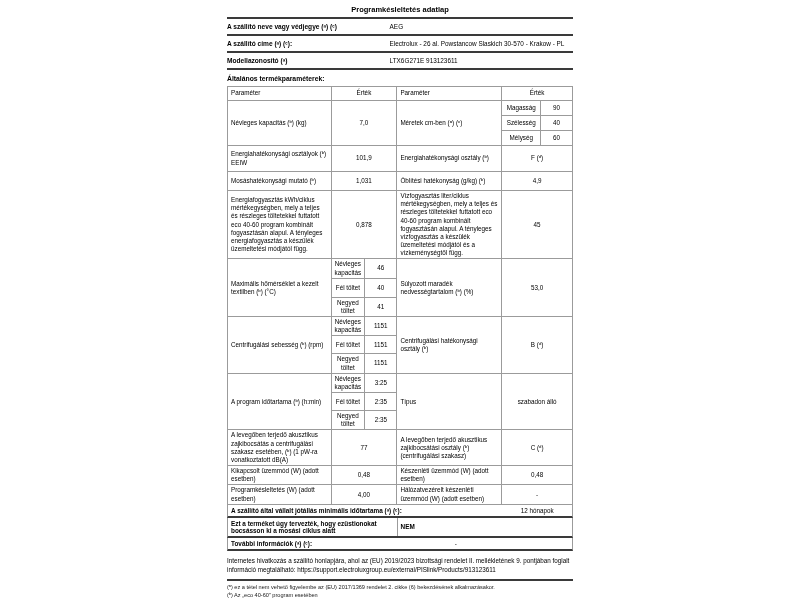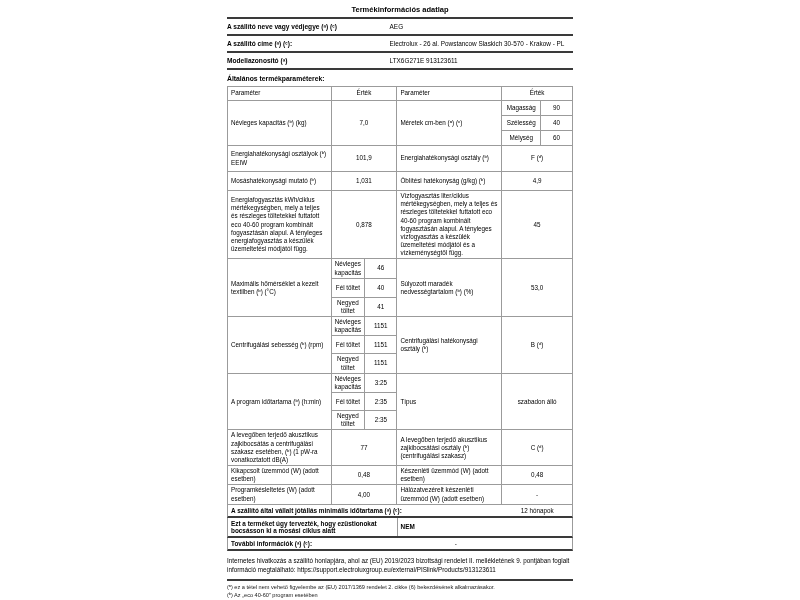--- a/index.html
+++ b/index.html
@@ -33,7 +33,7 @@
 
 <div class="sheet">
 
-  <div class="title">Termékinformációs adatlap</div>
+  <div class="title">Programkésleltetés adatlap</div>
 
   <div class="info-row">
     <span class="lbl">A szállító neve vagy védjegye (ᵃ) (ᶜ)</span>

